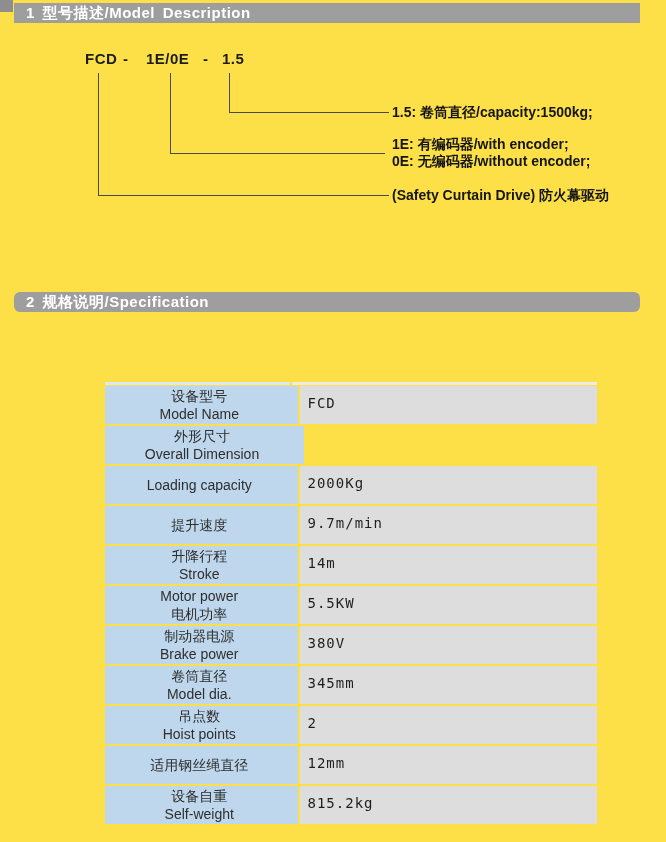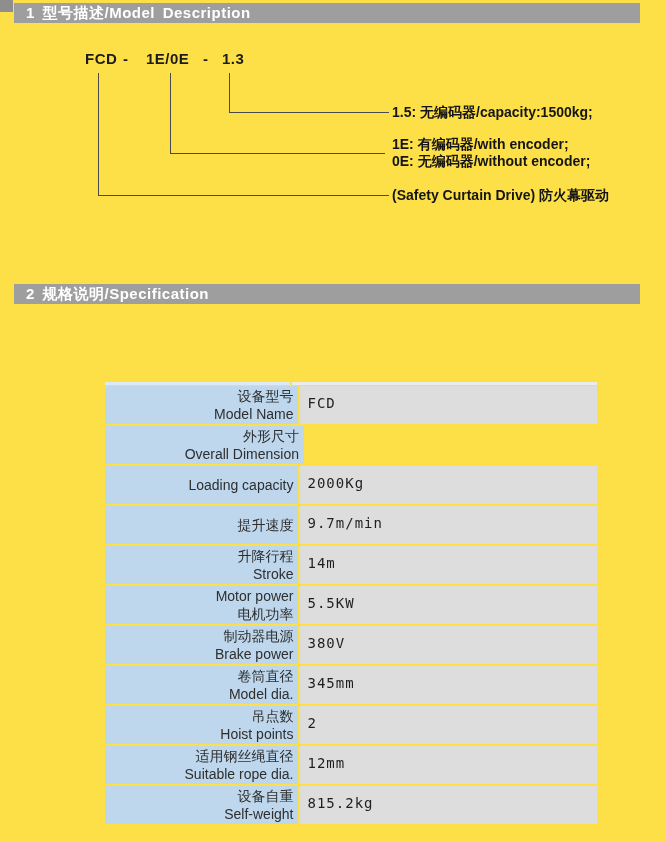--- a/index.html
+++ b/index.html
@@ -75,7 +75,7 @@
     <span class="model-token" style="left:123px;">-</span>
     <span class="model-token" style="left:146px;">1E/0E</span>
     <span class="model-token" style="left:203px;">-</span>
-    <span class="model-token" style="left:222px;">1.3</span>
+    <span class="model-token" style="left:222px;">1.5</span>
 
     <div class="vline" style="left:98px;top:73px;height:122px;"></div>
     <div class="vline" style="left:170px;top:73px;height:80px;"></div>

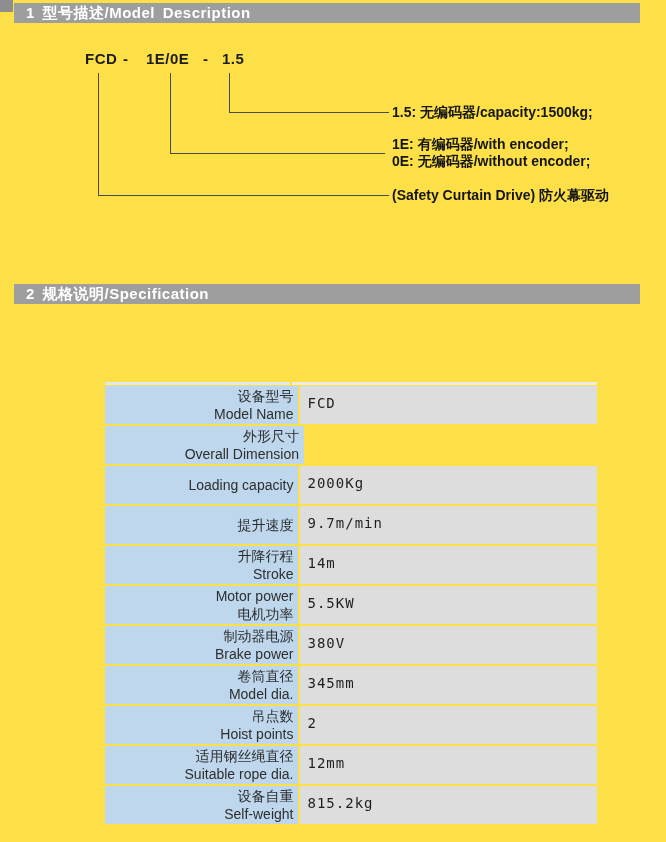--- a/index.html
+++ b/index.html
@@ -84,7 +84,7 @@
     <div class="hline" style="left:170px;top:153px;width:215px;"></div>
     <div class="hline" style="left:98px;top:195px;width:291px;"></div>
 
-    <div class="callout" style="top:104px;">1.5: 无编码器/capacity:1500kg;</div>
+    <div class="callout" style="top:104px;">1.5: 卷筒直径/capacity:1500kg;</div>
     <div class="callout" style="top:136px;">1E: 有编码器/with encoder;</div>
     <div class="callout" style="top:153px;">0E: 无编码器/without encoder;</div>
     <div class="callout" style="top:187px;">(Safety Curtain Drive) 防火幕驱动</div>

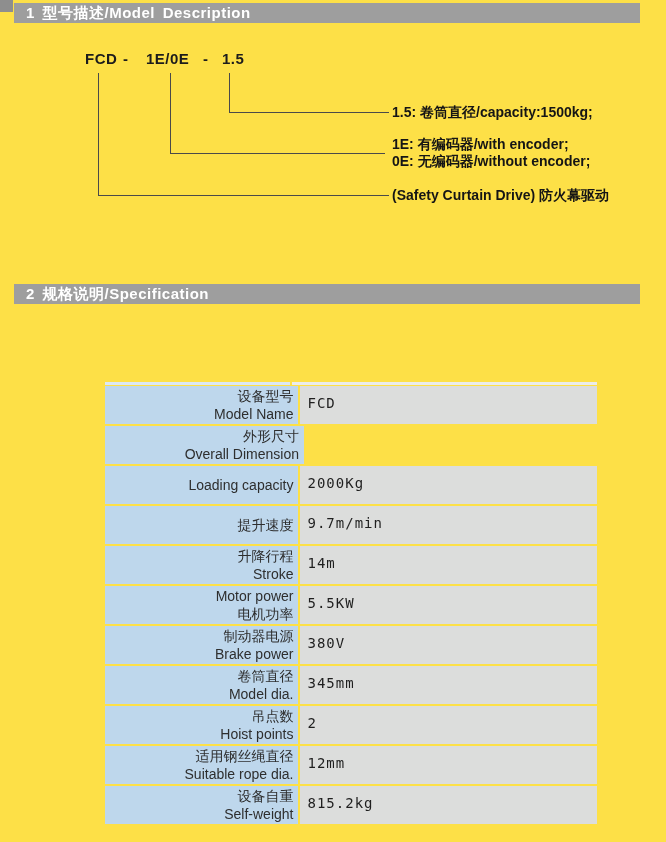--- a/index.html
+++ b/index.html
@@ -24,7 +24,7 @@
     white-space:nowrap;
   }
   #bar1{top:3px;}
-  #bar2{top:284px;}
+  #bar2{top:292px;border-radius:6px;}
   
   .model-token{
     position:absolute;top:50px;

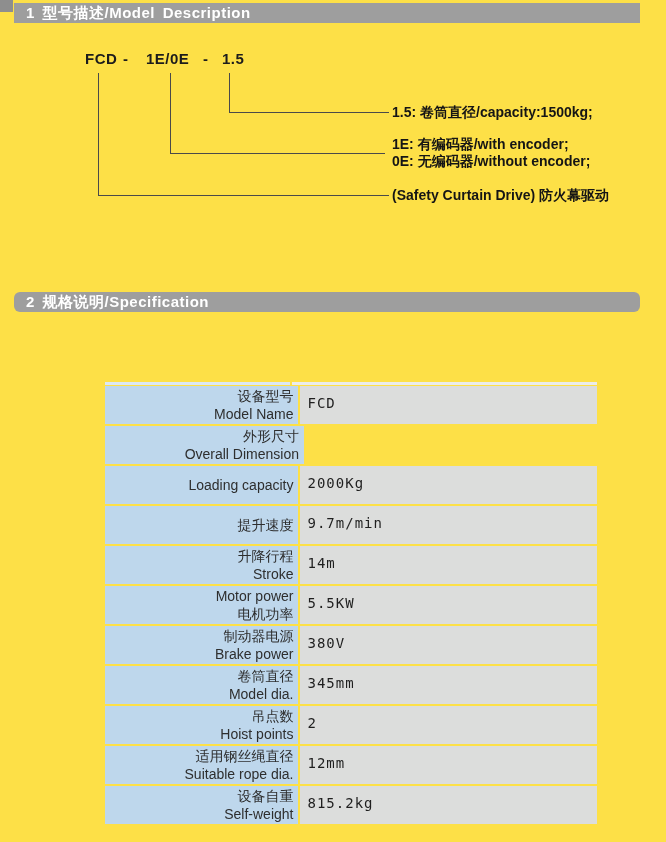--- a/index.html
+++ b/index.html
@@ -49,7 +49,7 @@
   .tlabel{
     width:199px;background:#bed7ec;margin-right:2px;
     display:flex;flex-direction:column;justify-content:center;
-    text-align:right;box-sizing:border-box;padding-right:5px;
+    text-align:center;box-sizing:border-box;padding-right:5px;
     color:#2e2e2e;font-size:14px;line-height:18px;
     white-space:nowrap;
   }

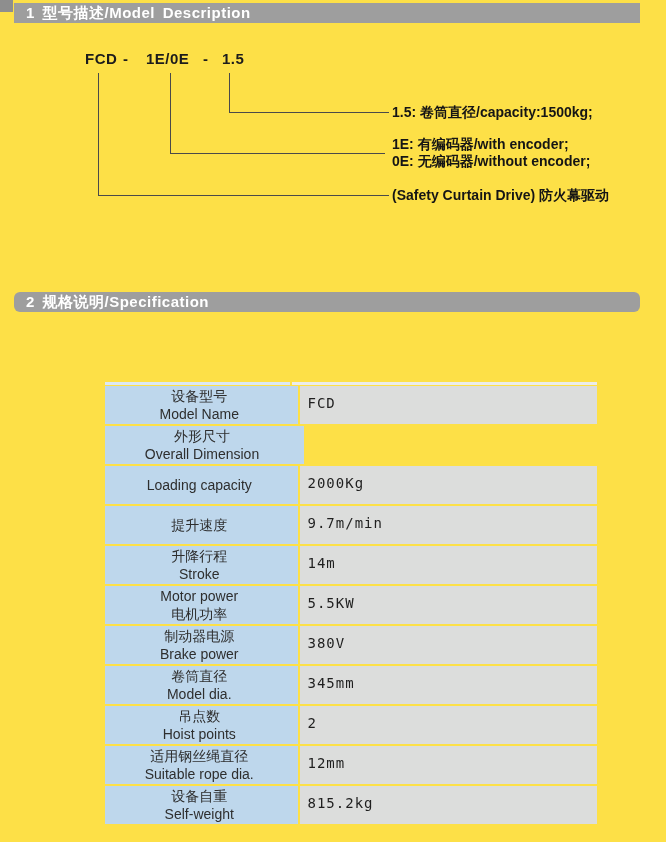--- a/index.html
+++ b/index.html
@@ -170,7 +170,6 @@
     <div class="trow">
       <div class="tlabel">
         <div>适用钢丝绳直径</div>
-        <div>Suitable rope dia.</div>
       </div>
       <div class="tvalue">12mm</div>
     </div>

